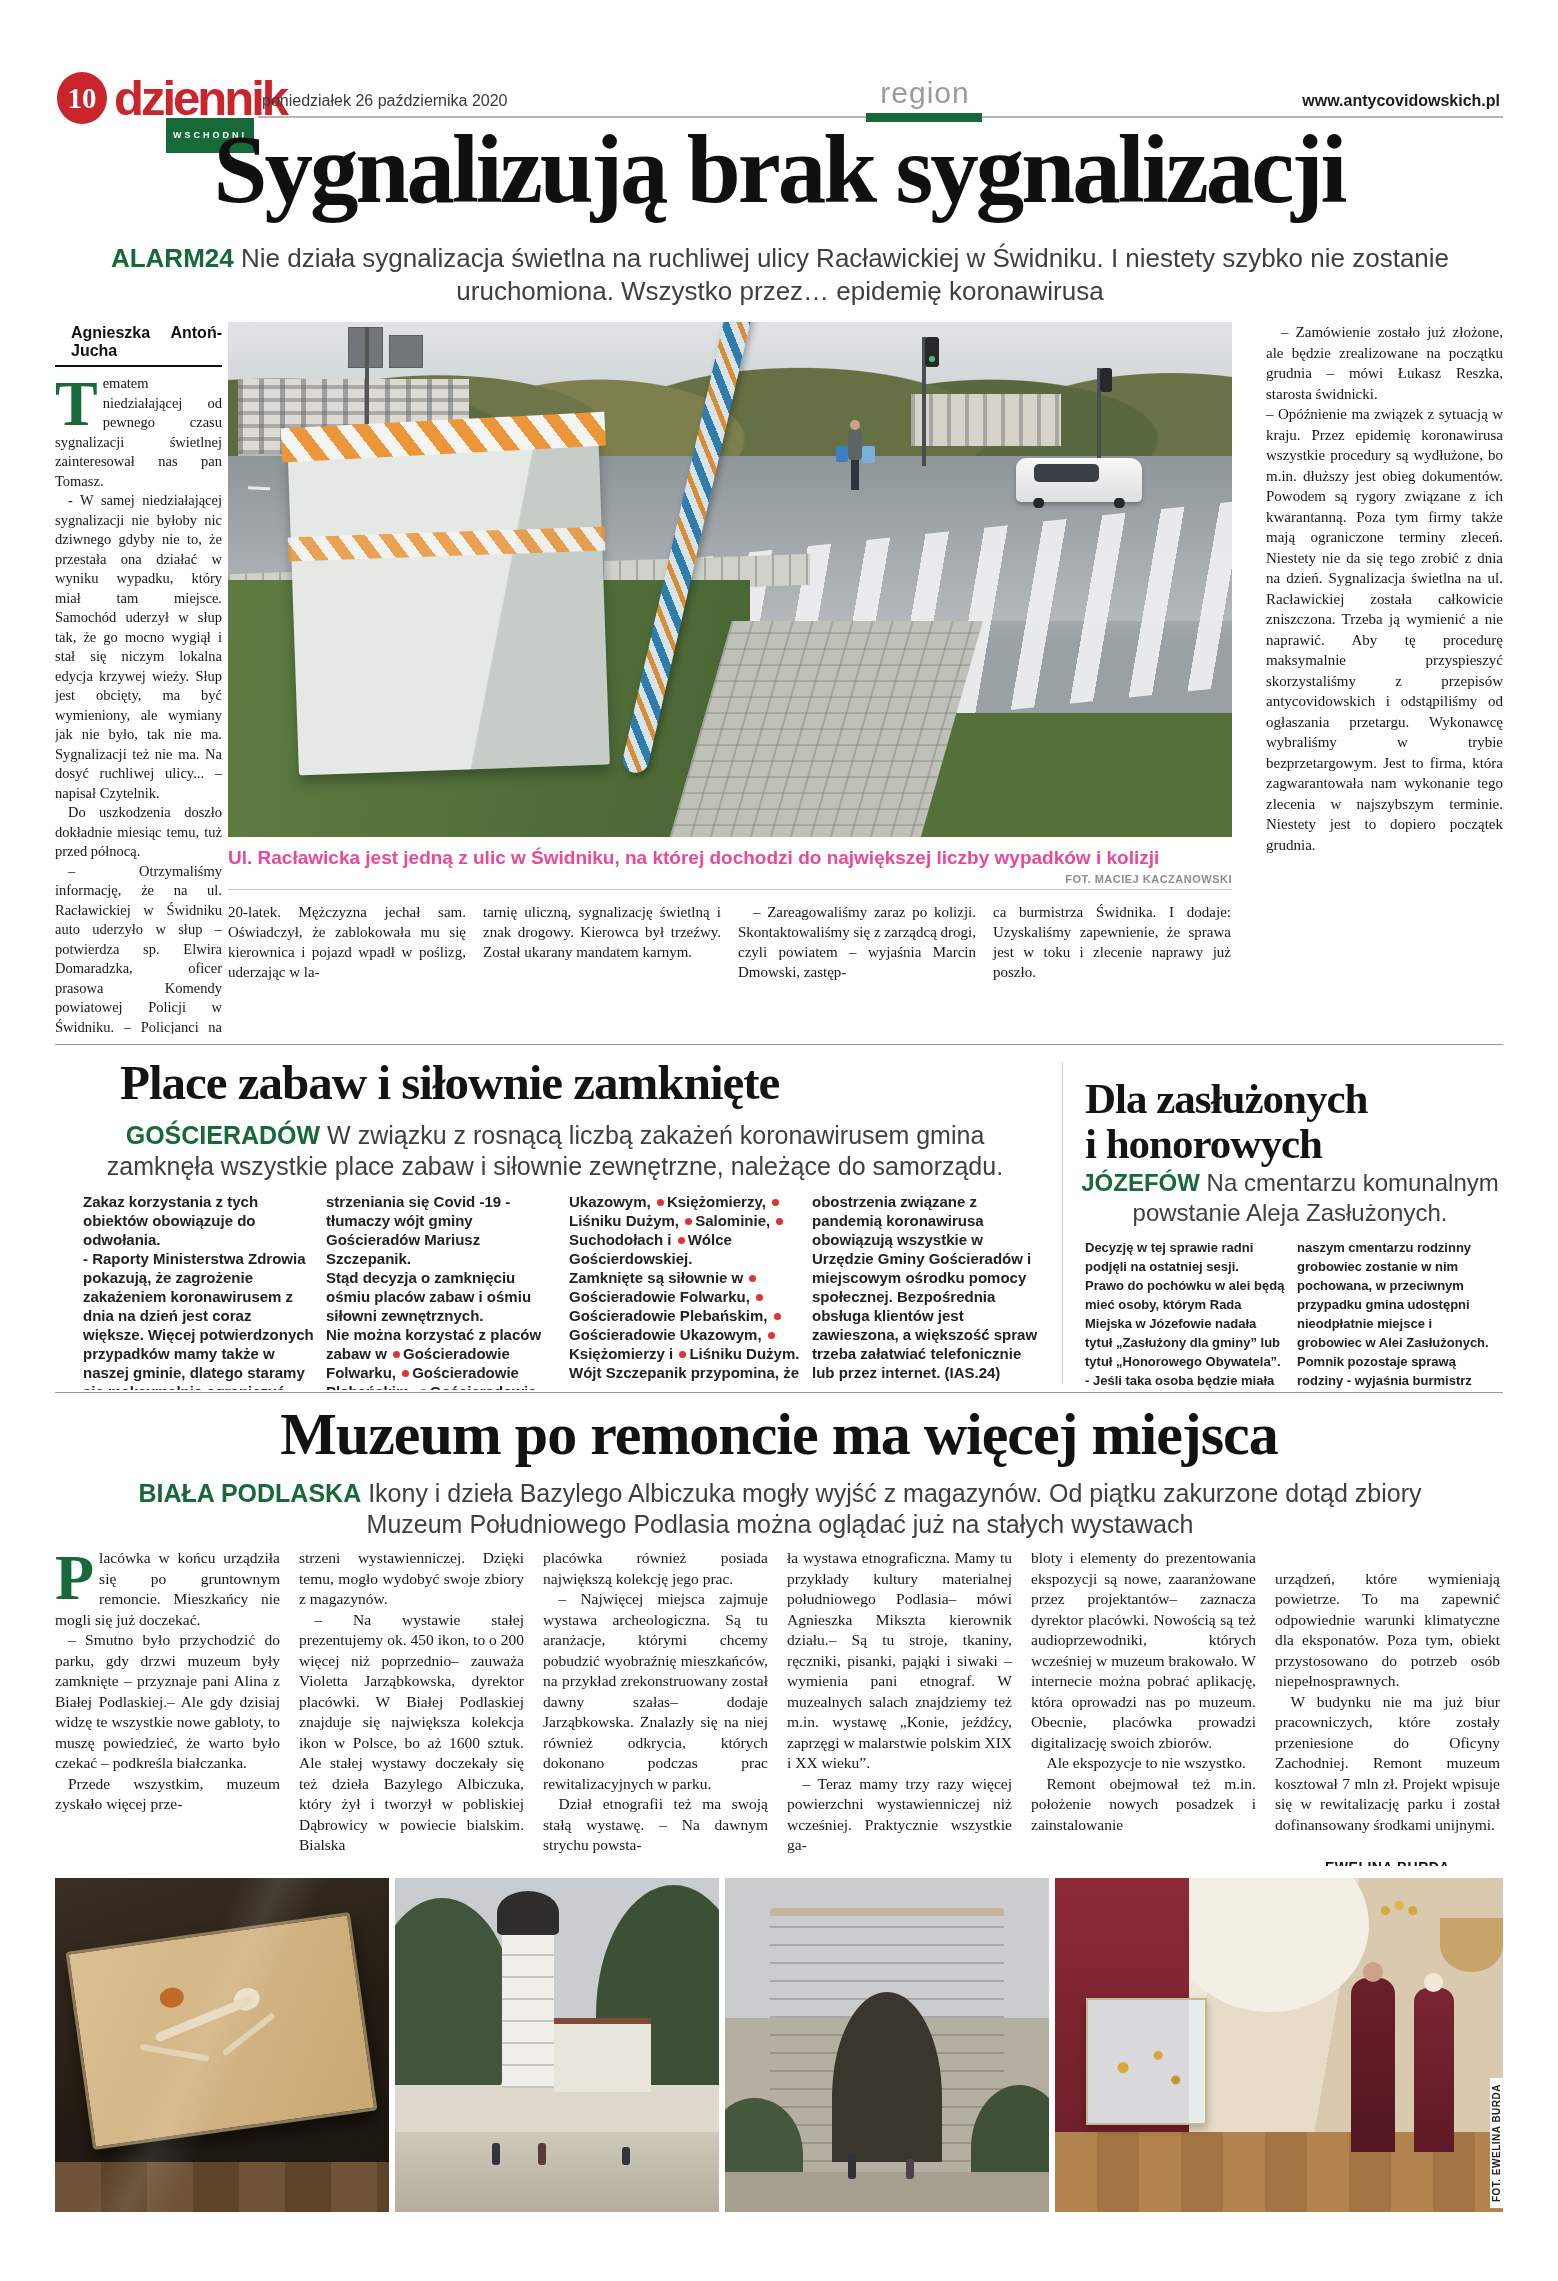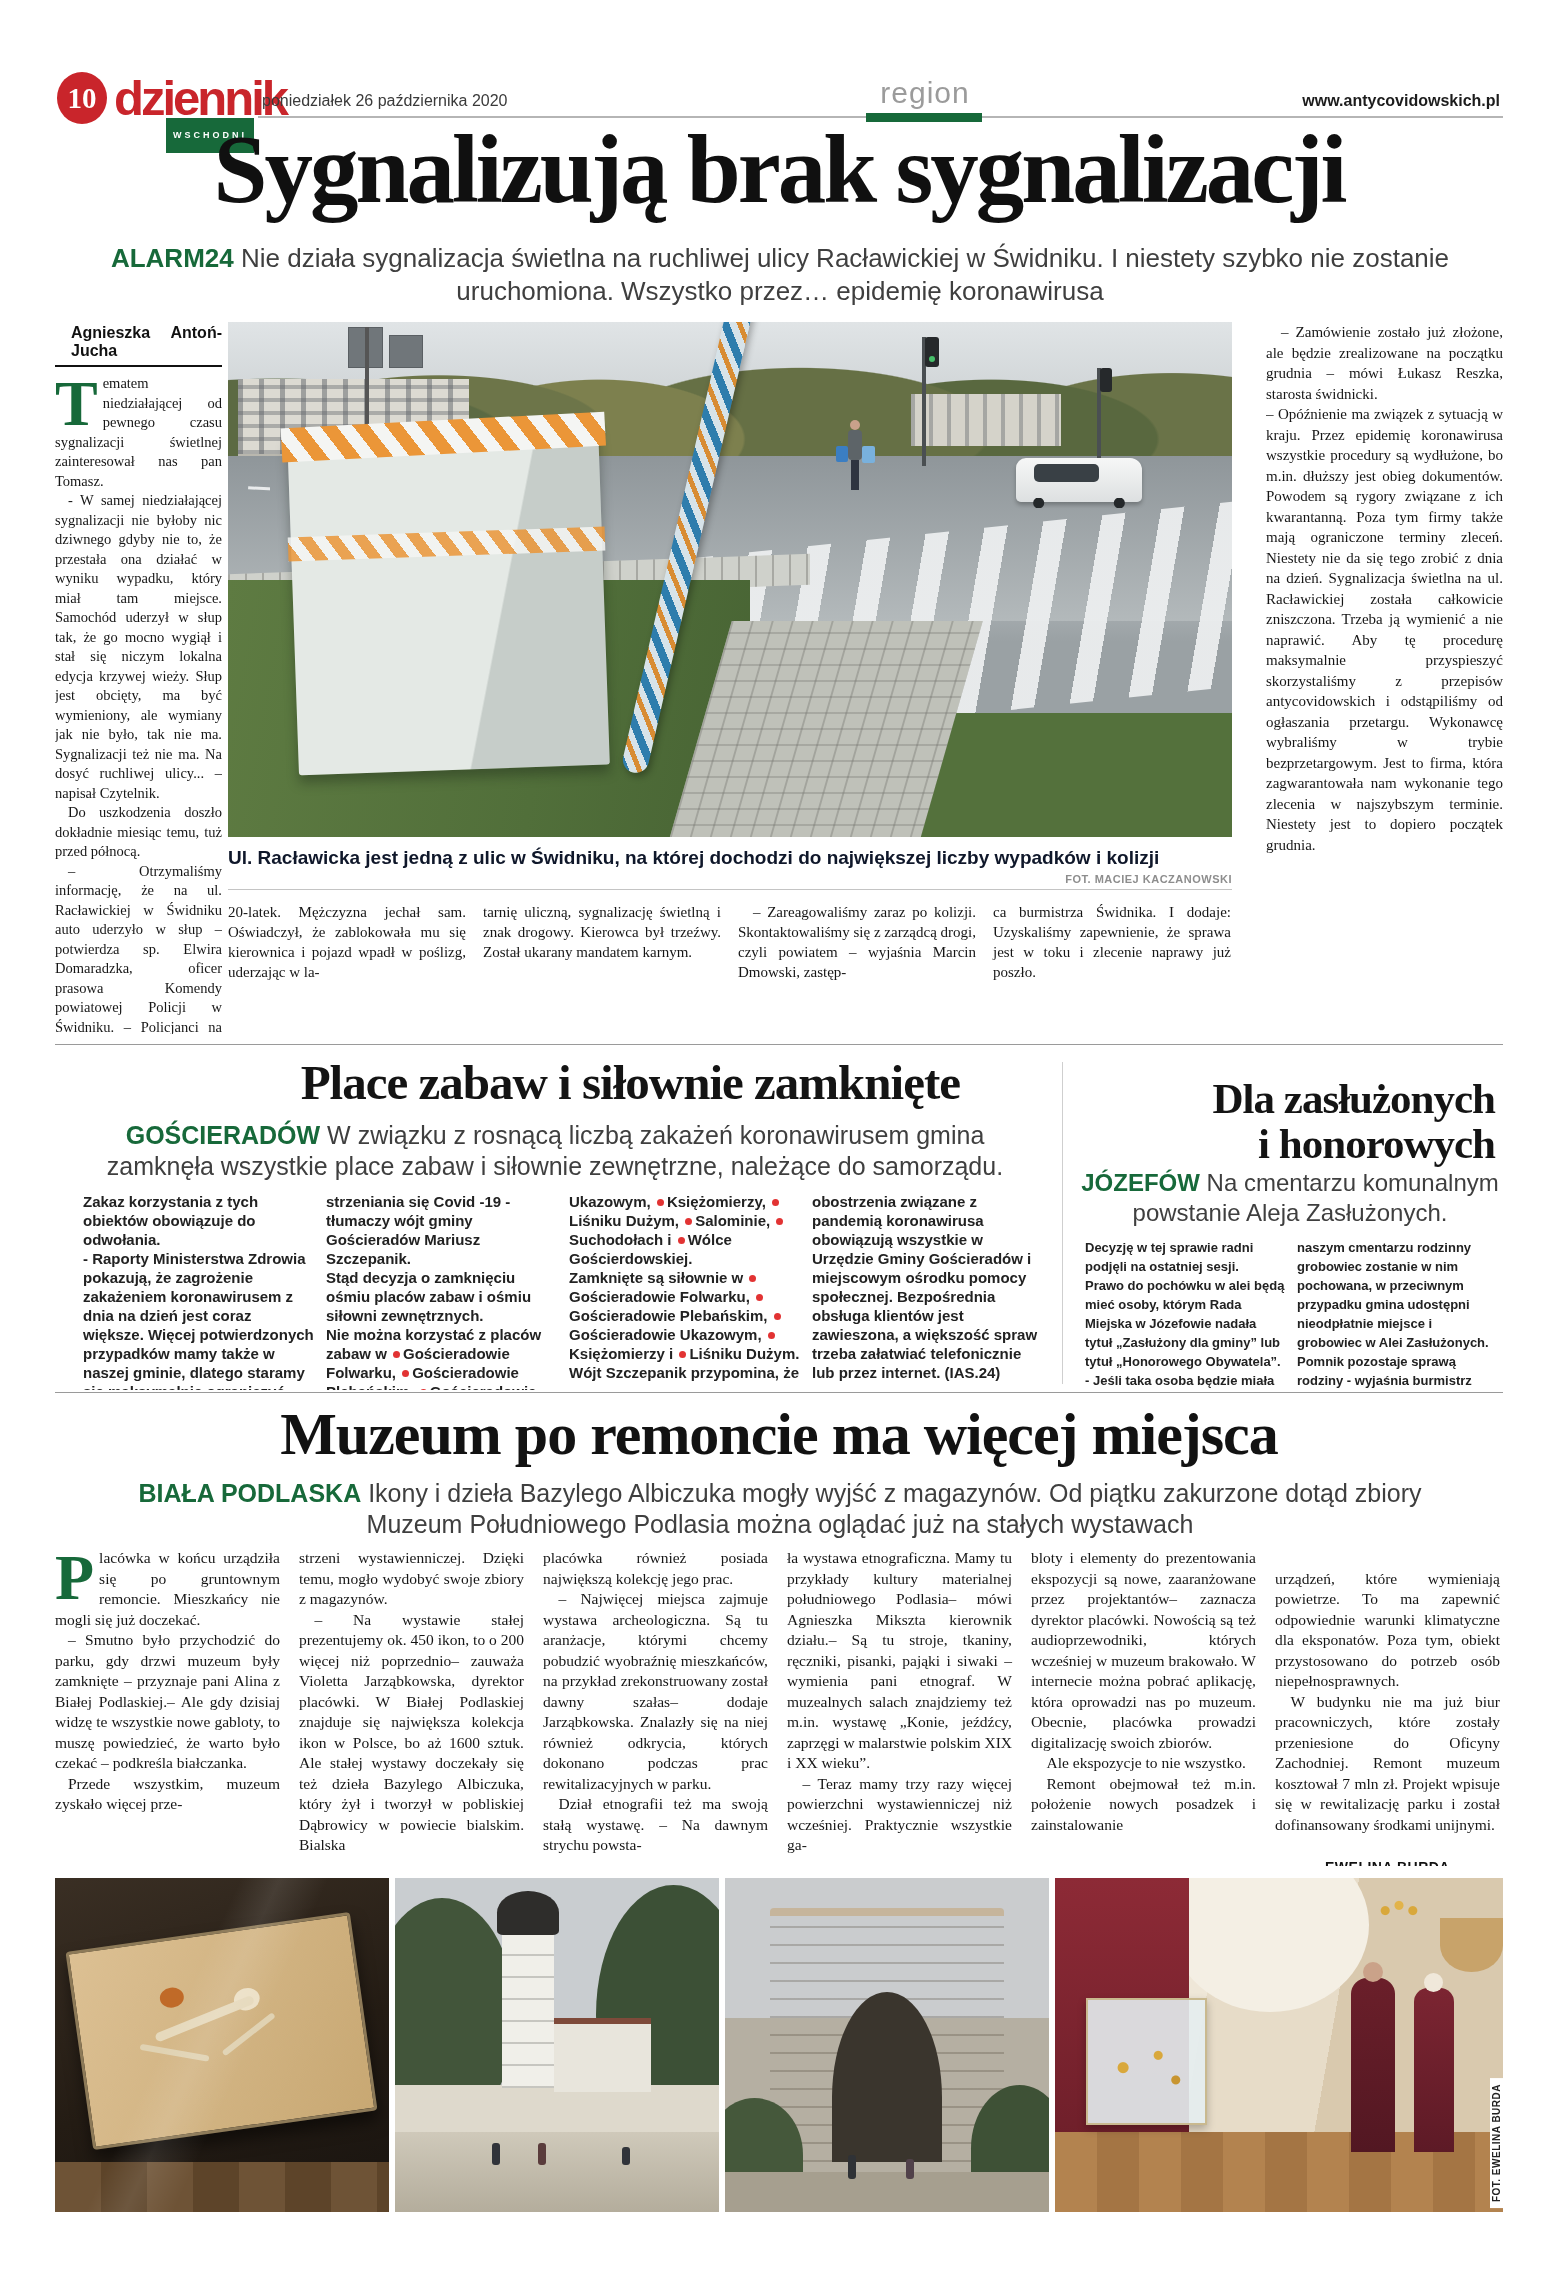--- a/index.html
+++ b/index.html
@@ -43,7 +43,7 @@
            margin:4px 5px 0 0;}
   .a1-photo{left:228px;top:322px;width:1004px;}
   .photo-main{position:relative;width:1004px;height:515px;overflow:hidden;background:linear-gradient(#e0e4e6 0%,#ccd1d3 18%,#b6bcbf 28%,#a6acaf 34%,#aeb4b7 52%,#9aa1a4 62%);}
-  .caption{font:700 19px/26px "Liberation Sans",sans-serif;color:#0f172a;padding:8px 0 2px;}
+  .caption{font:700 19px/26px "Liberation Sans",sans-serif;color:#ec4899;padding:8px 0 2px;}
   .credit{font:700 11px "Liberation Sans",sans-serif;color:#8d8d8d;text-align:right;
           letter-spacing:.5px;padding-bottom:4px;}
   .cap-rule{height:1px;background:#c4c4c4;margin-bottom:12px;}

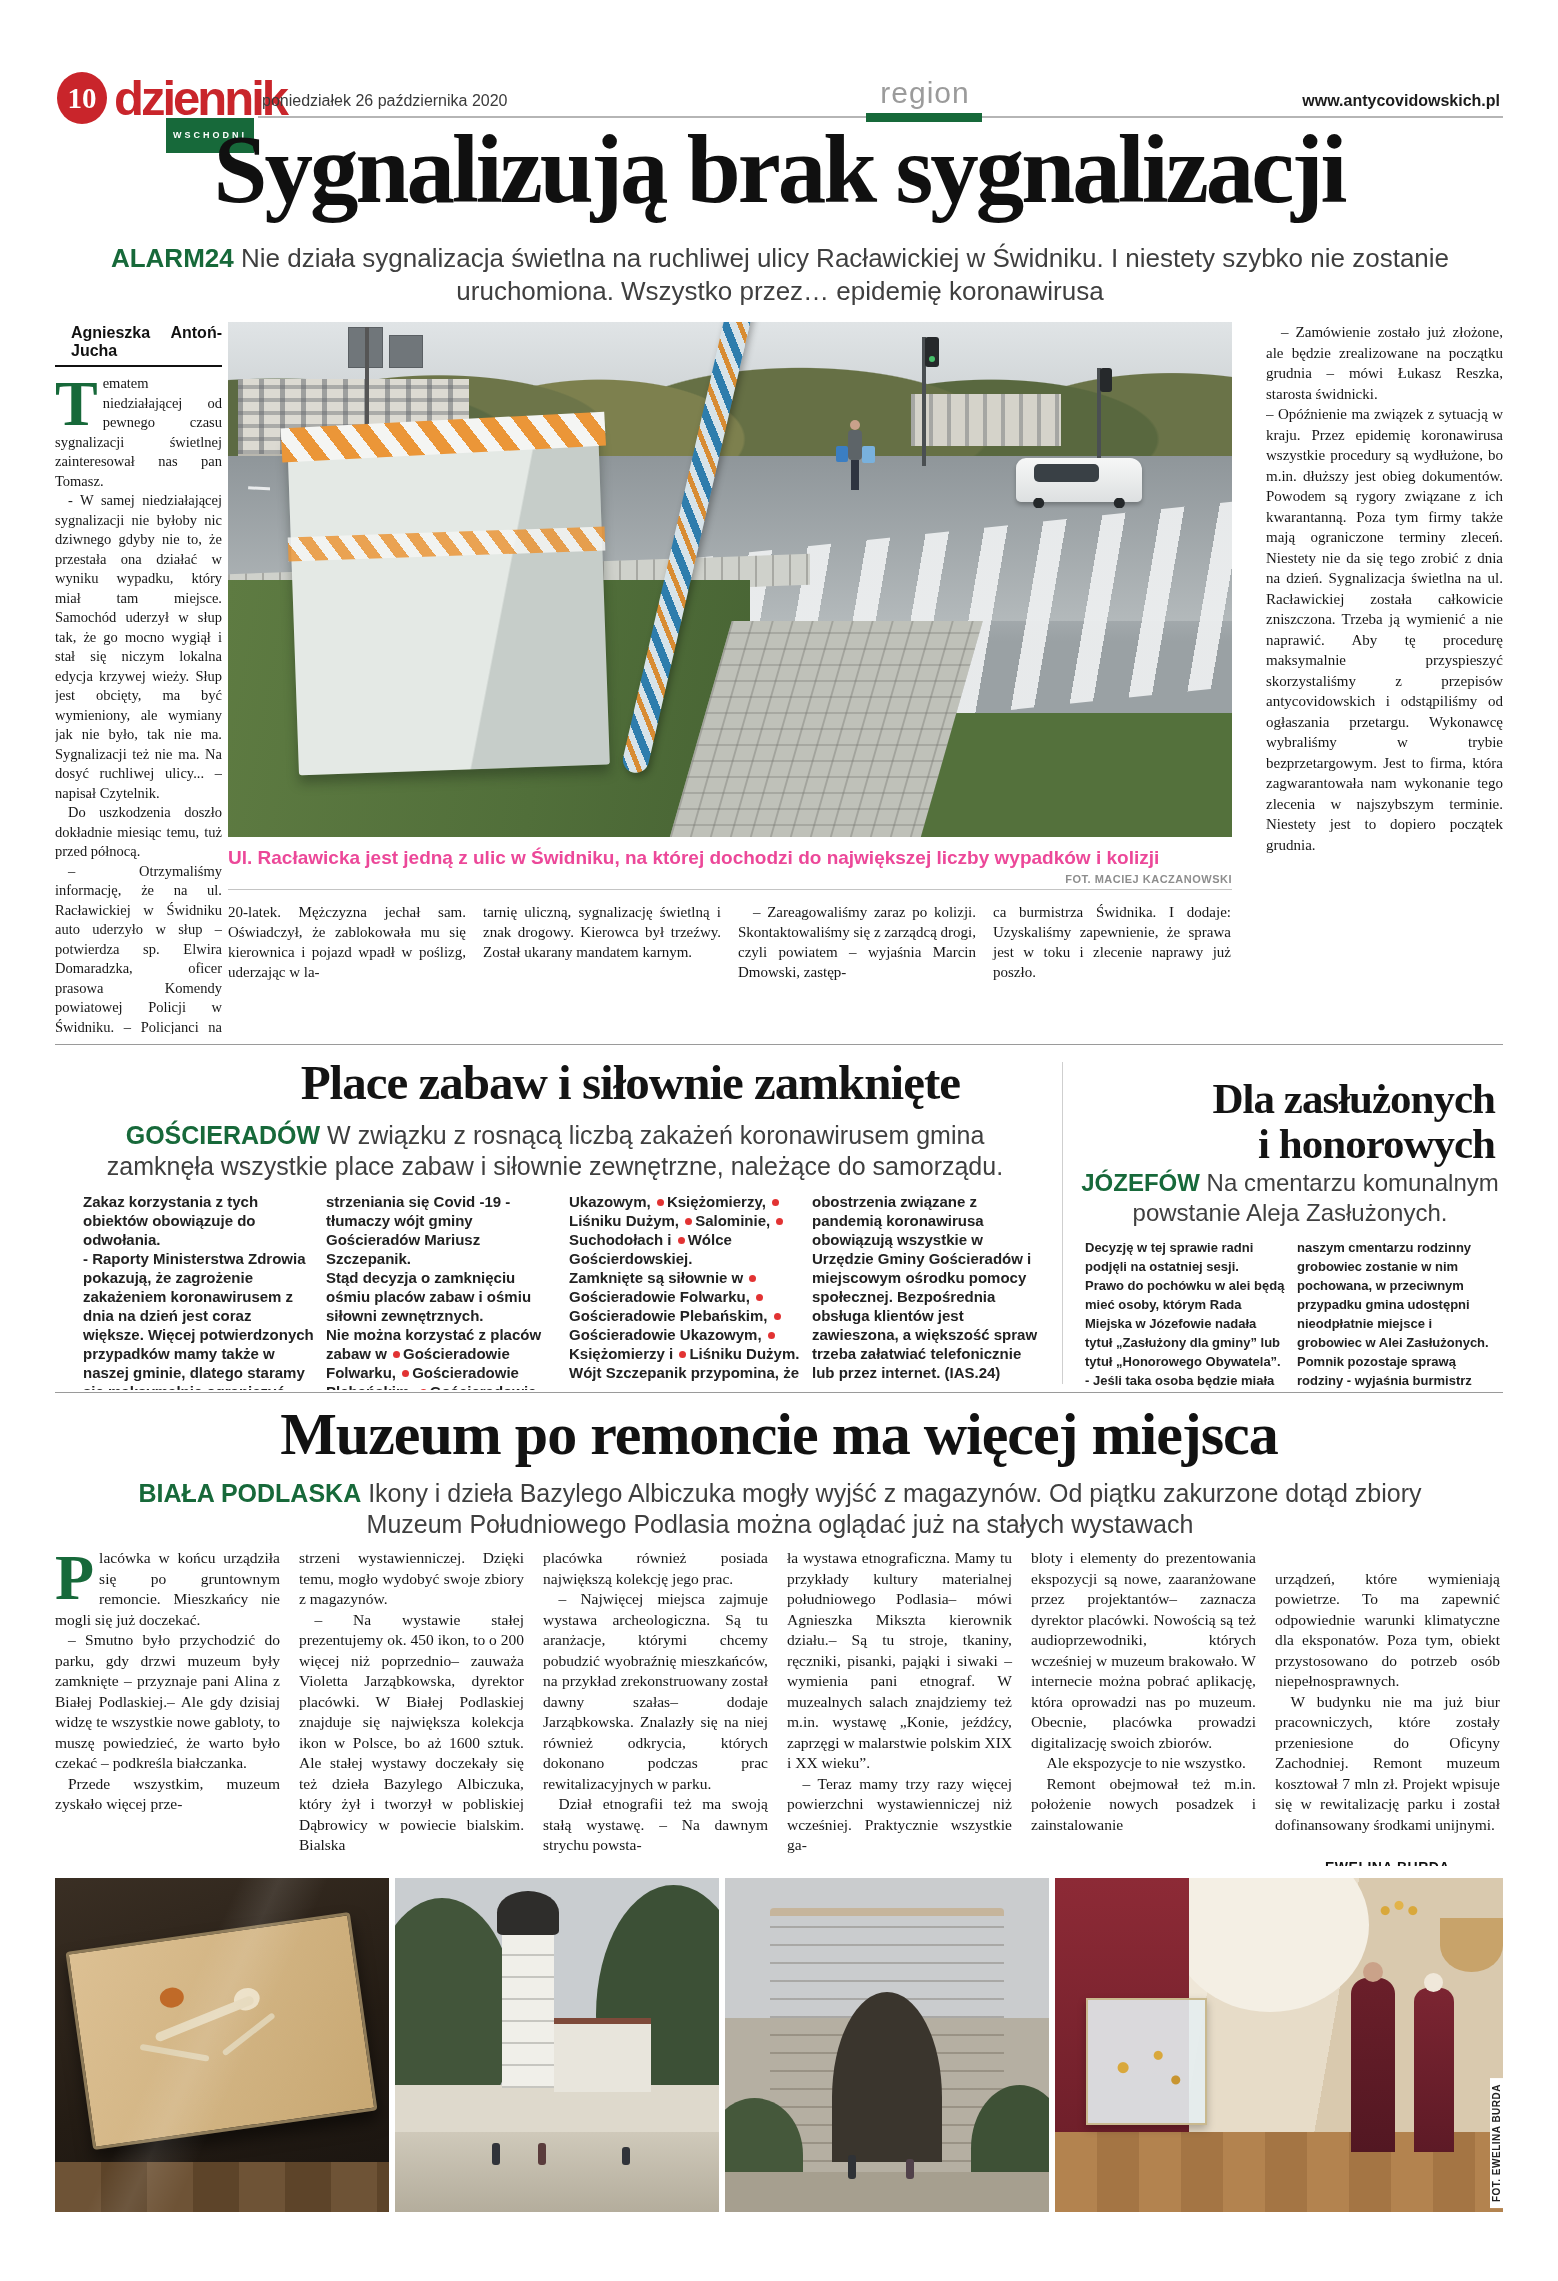--- a/index.html
+++ b/index.html
@@ -55,7 +55,7 @@
   .hrule{left:55px;height:1px;background:var(--rule);width:1448px;}
 
   
-  .b-head{font:700 49px/1.0 "Liberation Serif",serif;letter-spacing:-1px;text-align:right;color:#141414;}
+  .b-head{font:700 49px/1.0 "Liberation Serif",serif;letter-spacing:-1px;text-align:left;color:#141414;}
   .b-lede{text-align:center;font:400 25px/31px "Liberation Sans",sans-serif;color:var(--gray);}
   .b-cols{display:flex;gap:12px;}
   .bcol{font:700 15px/19px "Liberation Sans",sans-serif;color:#222;}

